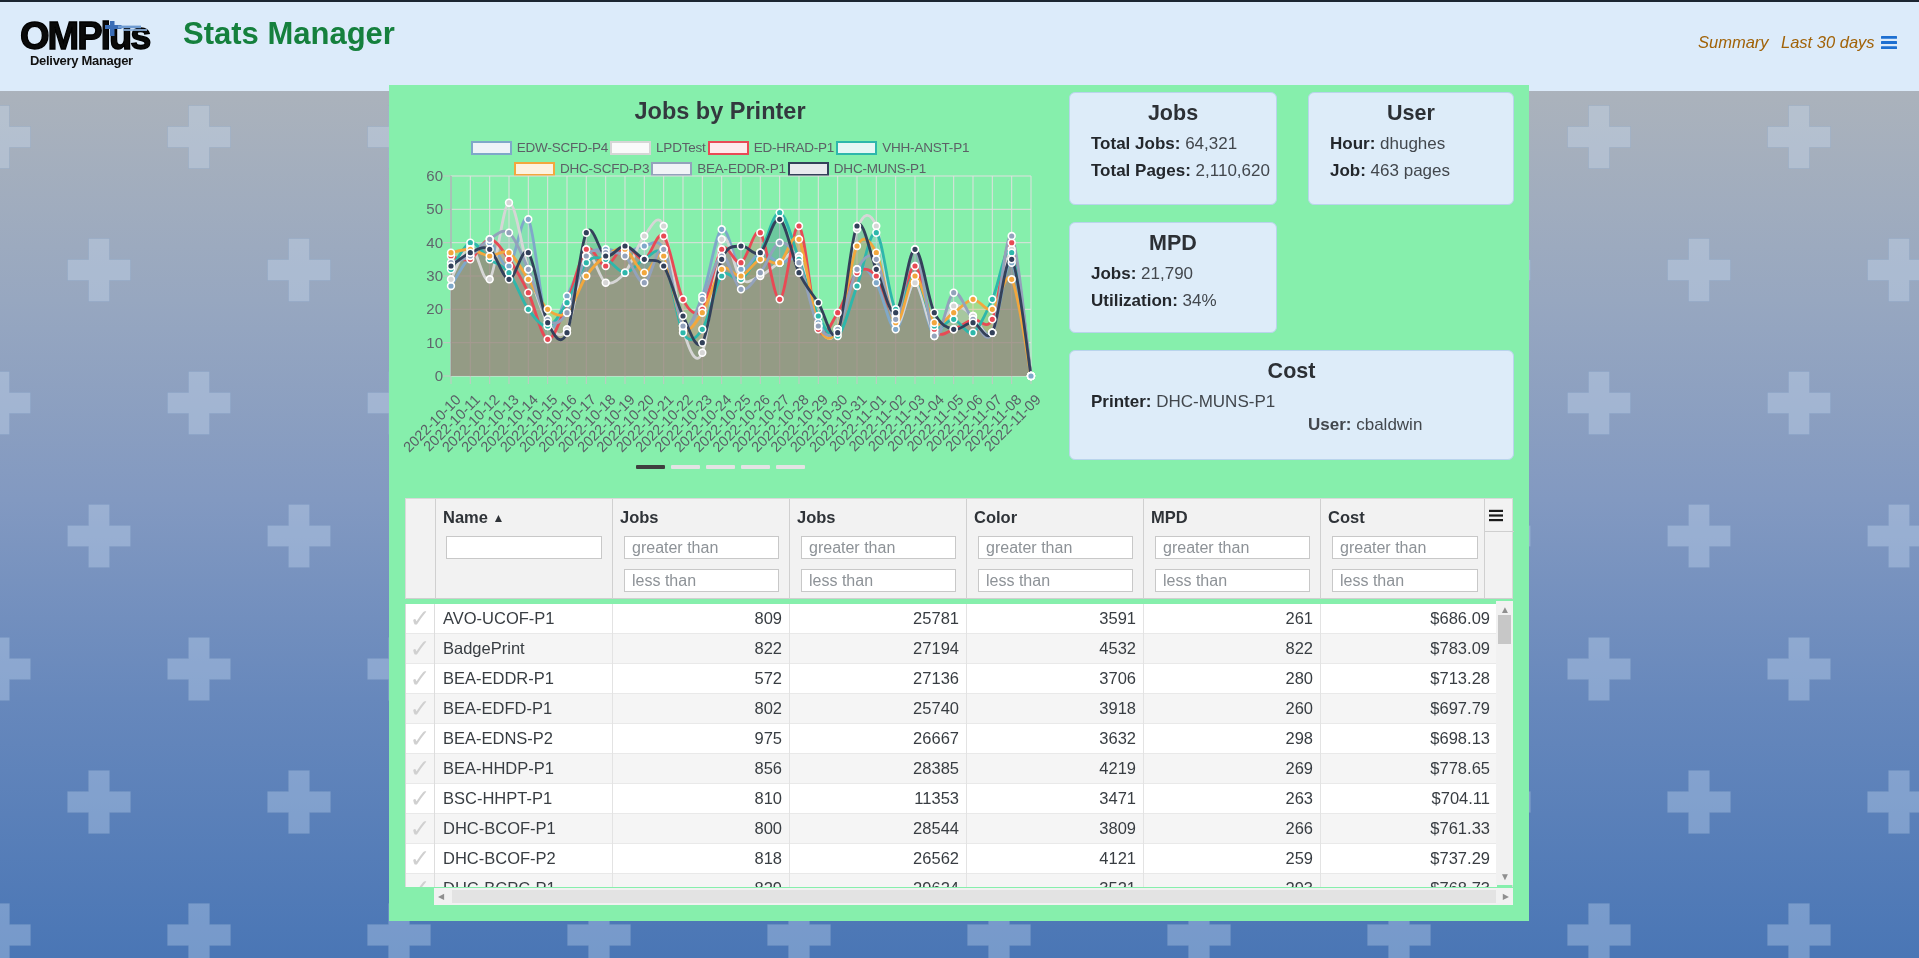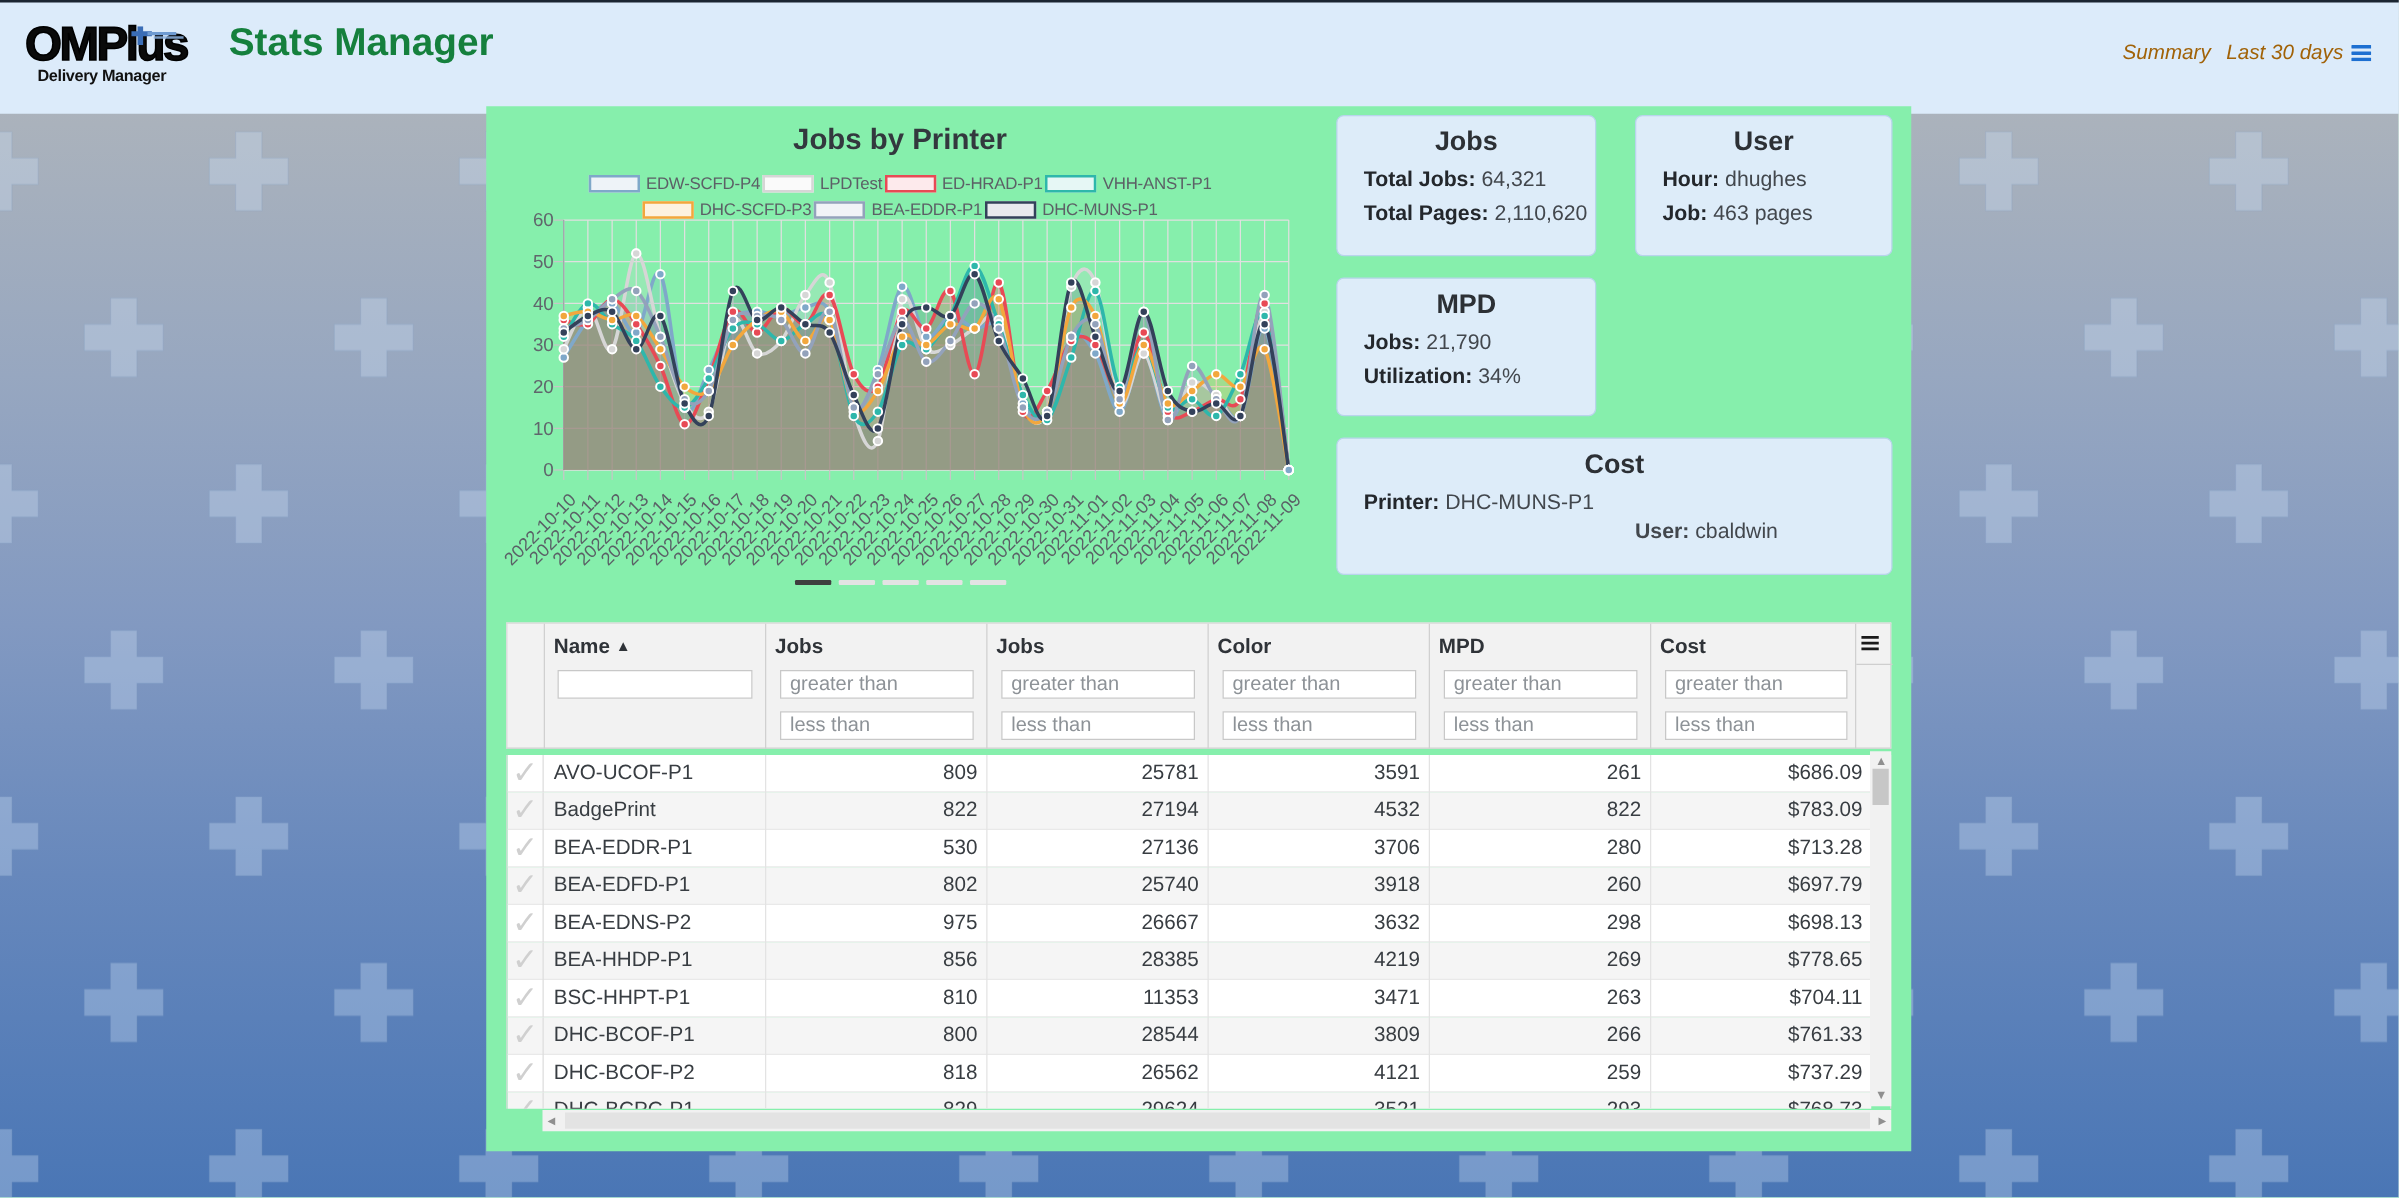--- a/index.html
+++ b/index.html
@@ -566,7 +566,7 @@
         <div class="trow odd">
           <div class="c-chk"><span class="chk">✓</span></div>
           <div class="c-name">BEA-EDDR-P1</div>
-          <div class="c-num c1">530</div>
+          <div class="c-num c1">572</div>
           <div class="c-num c2">27136</div>
           <div class="c-num c3">3706</div>
           <div class="c-num c4">280</div>

